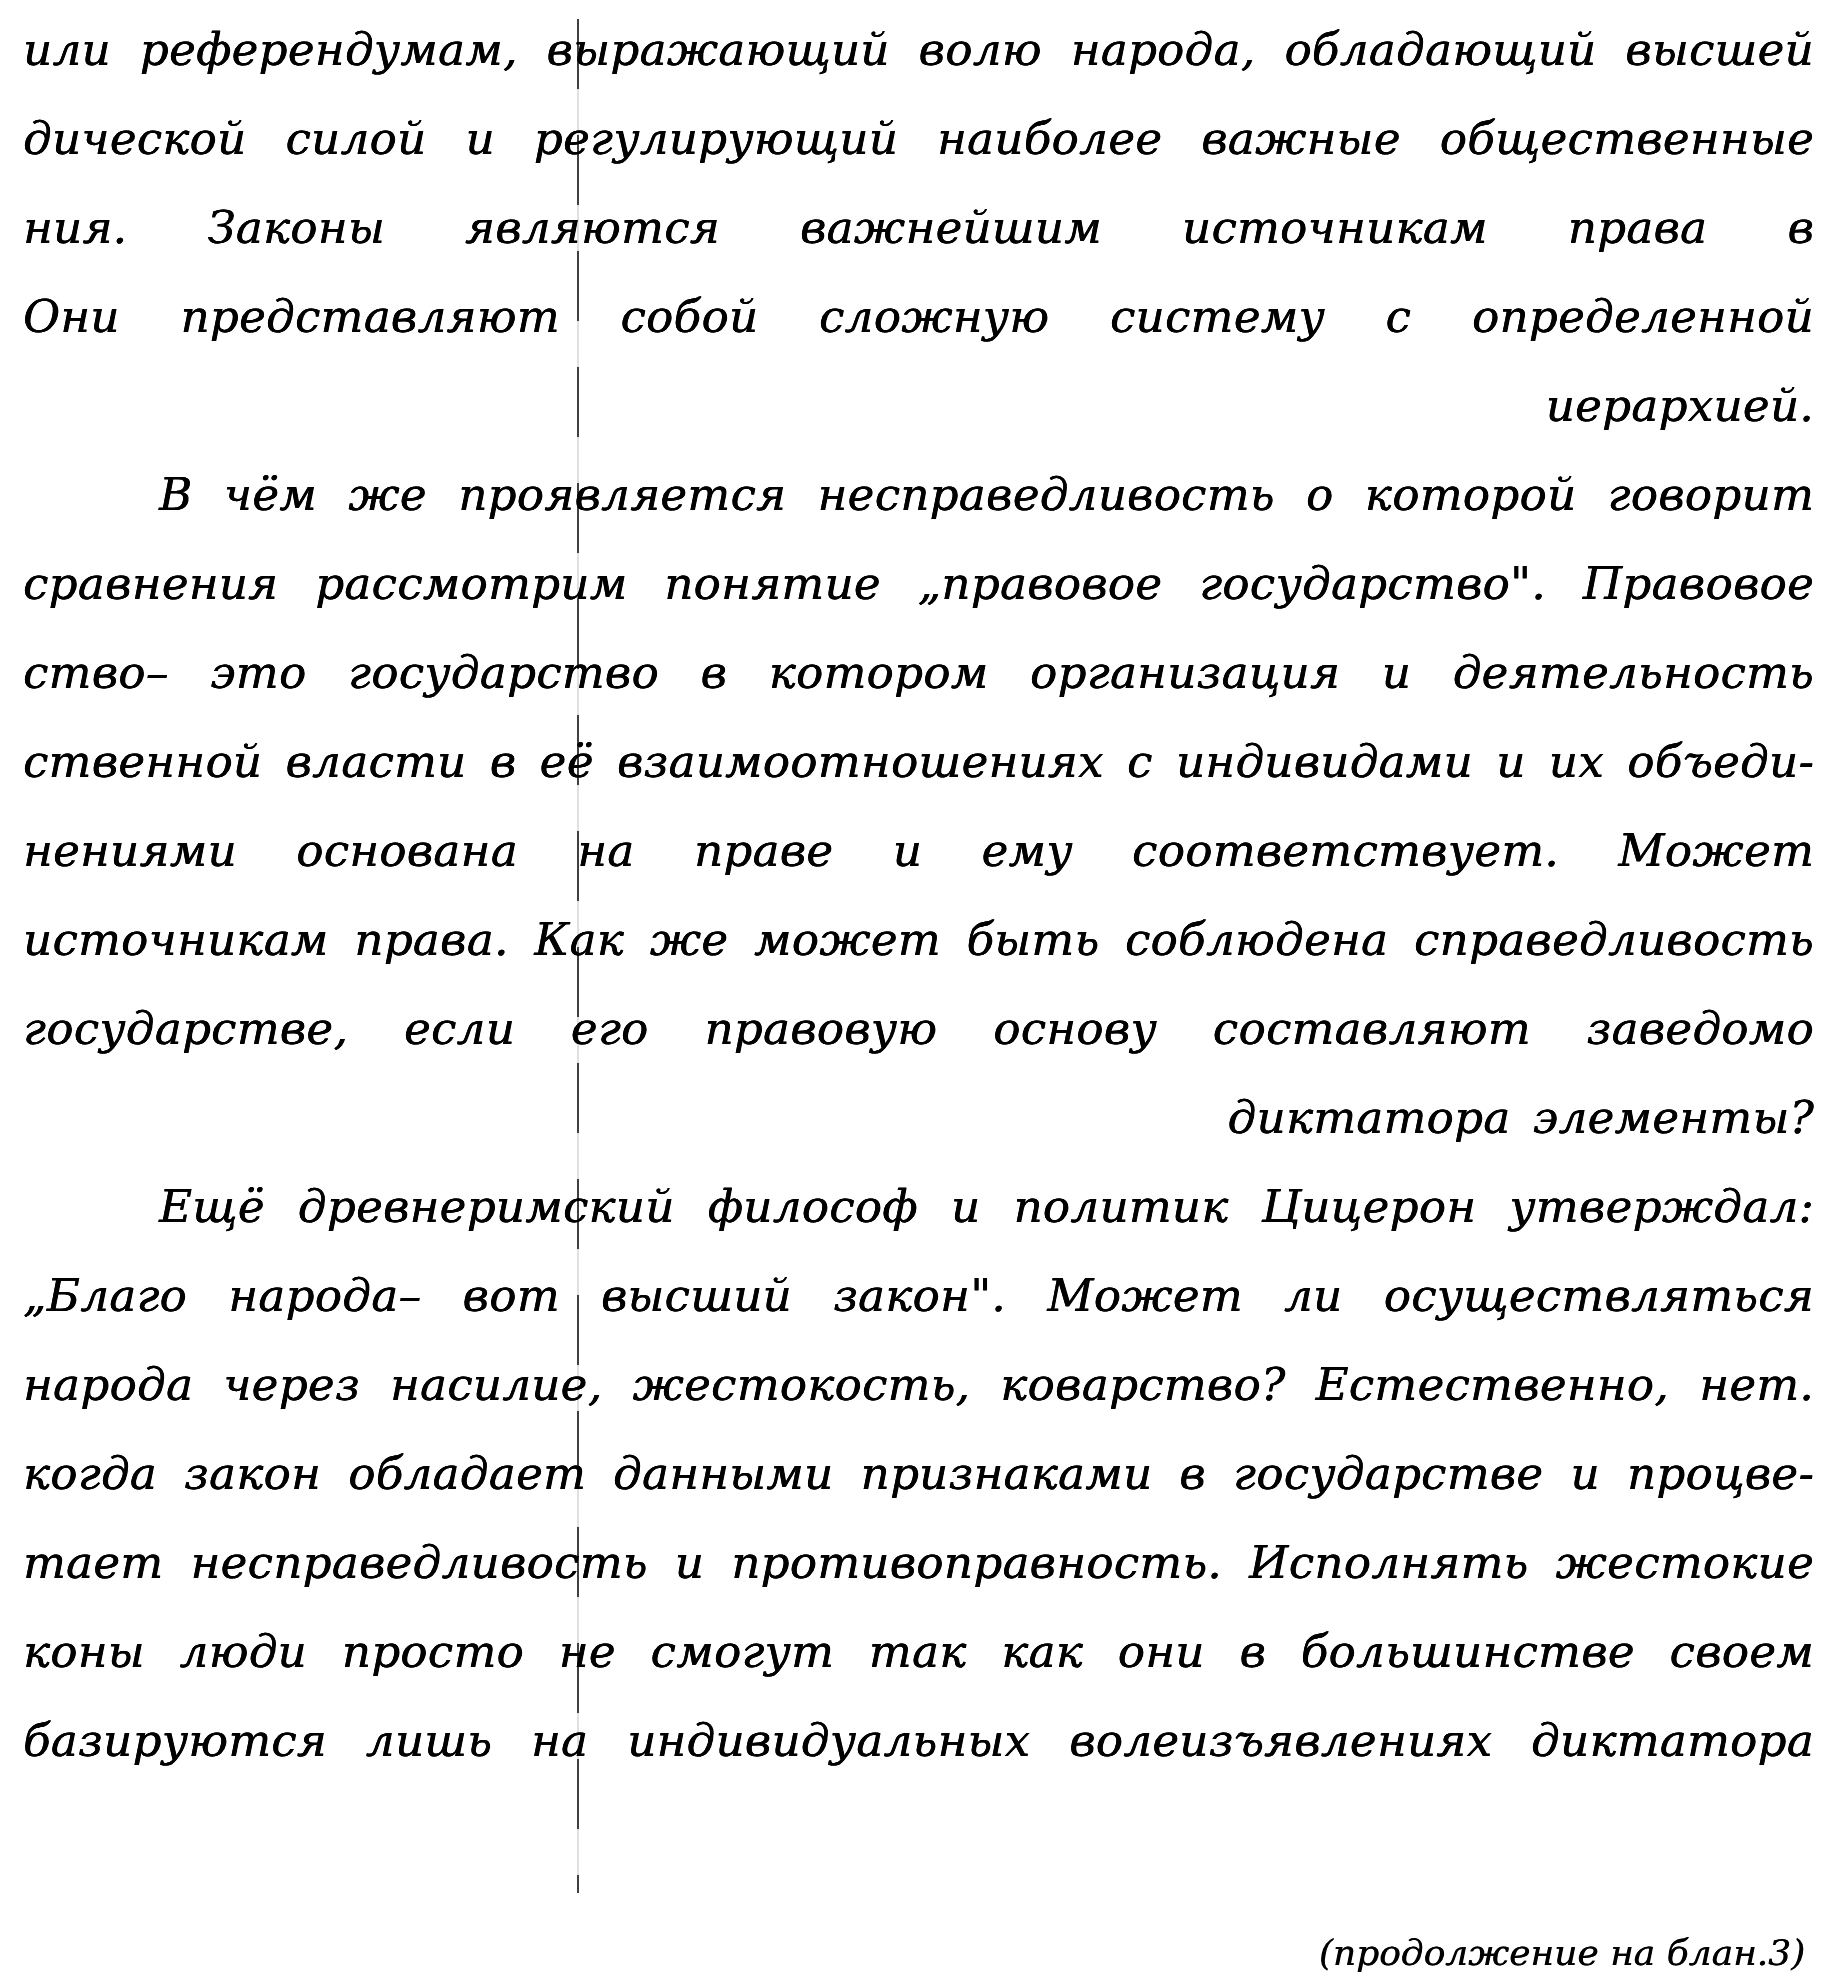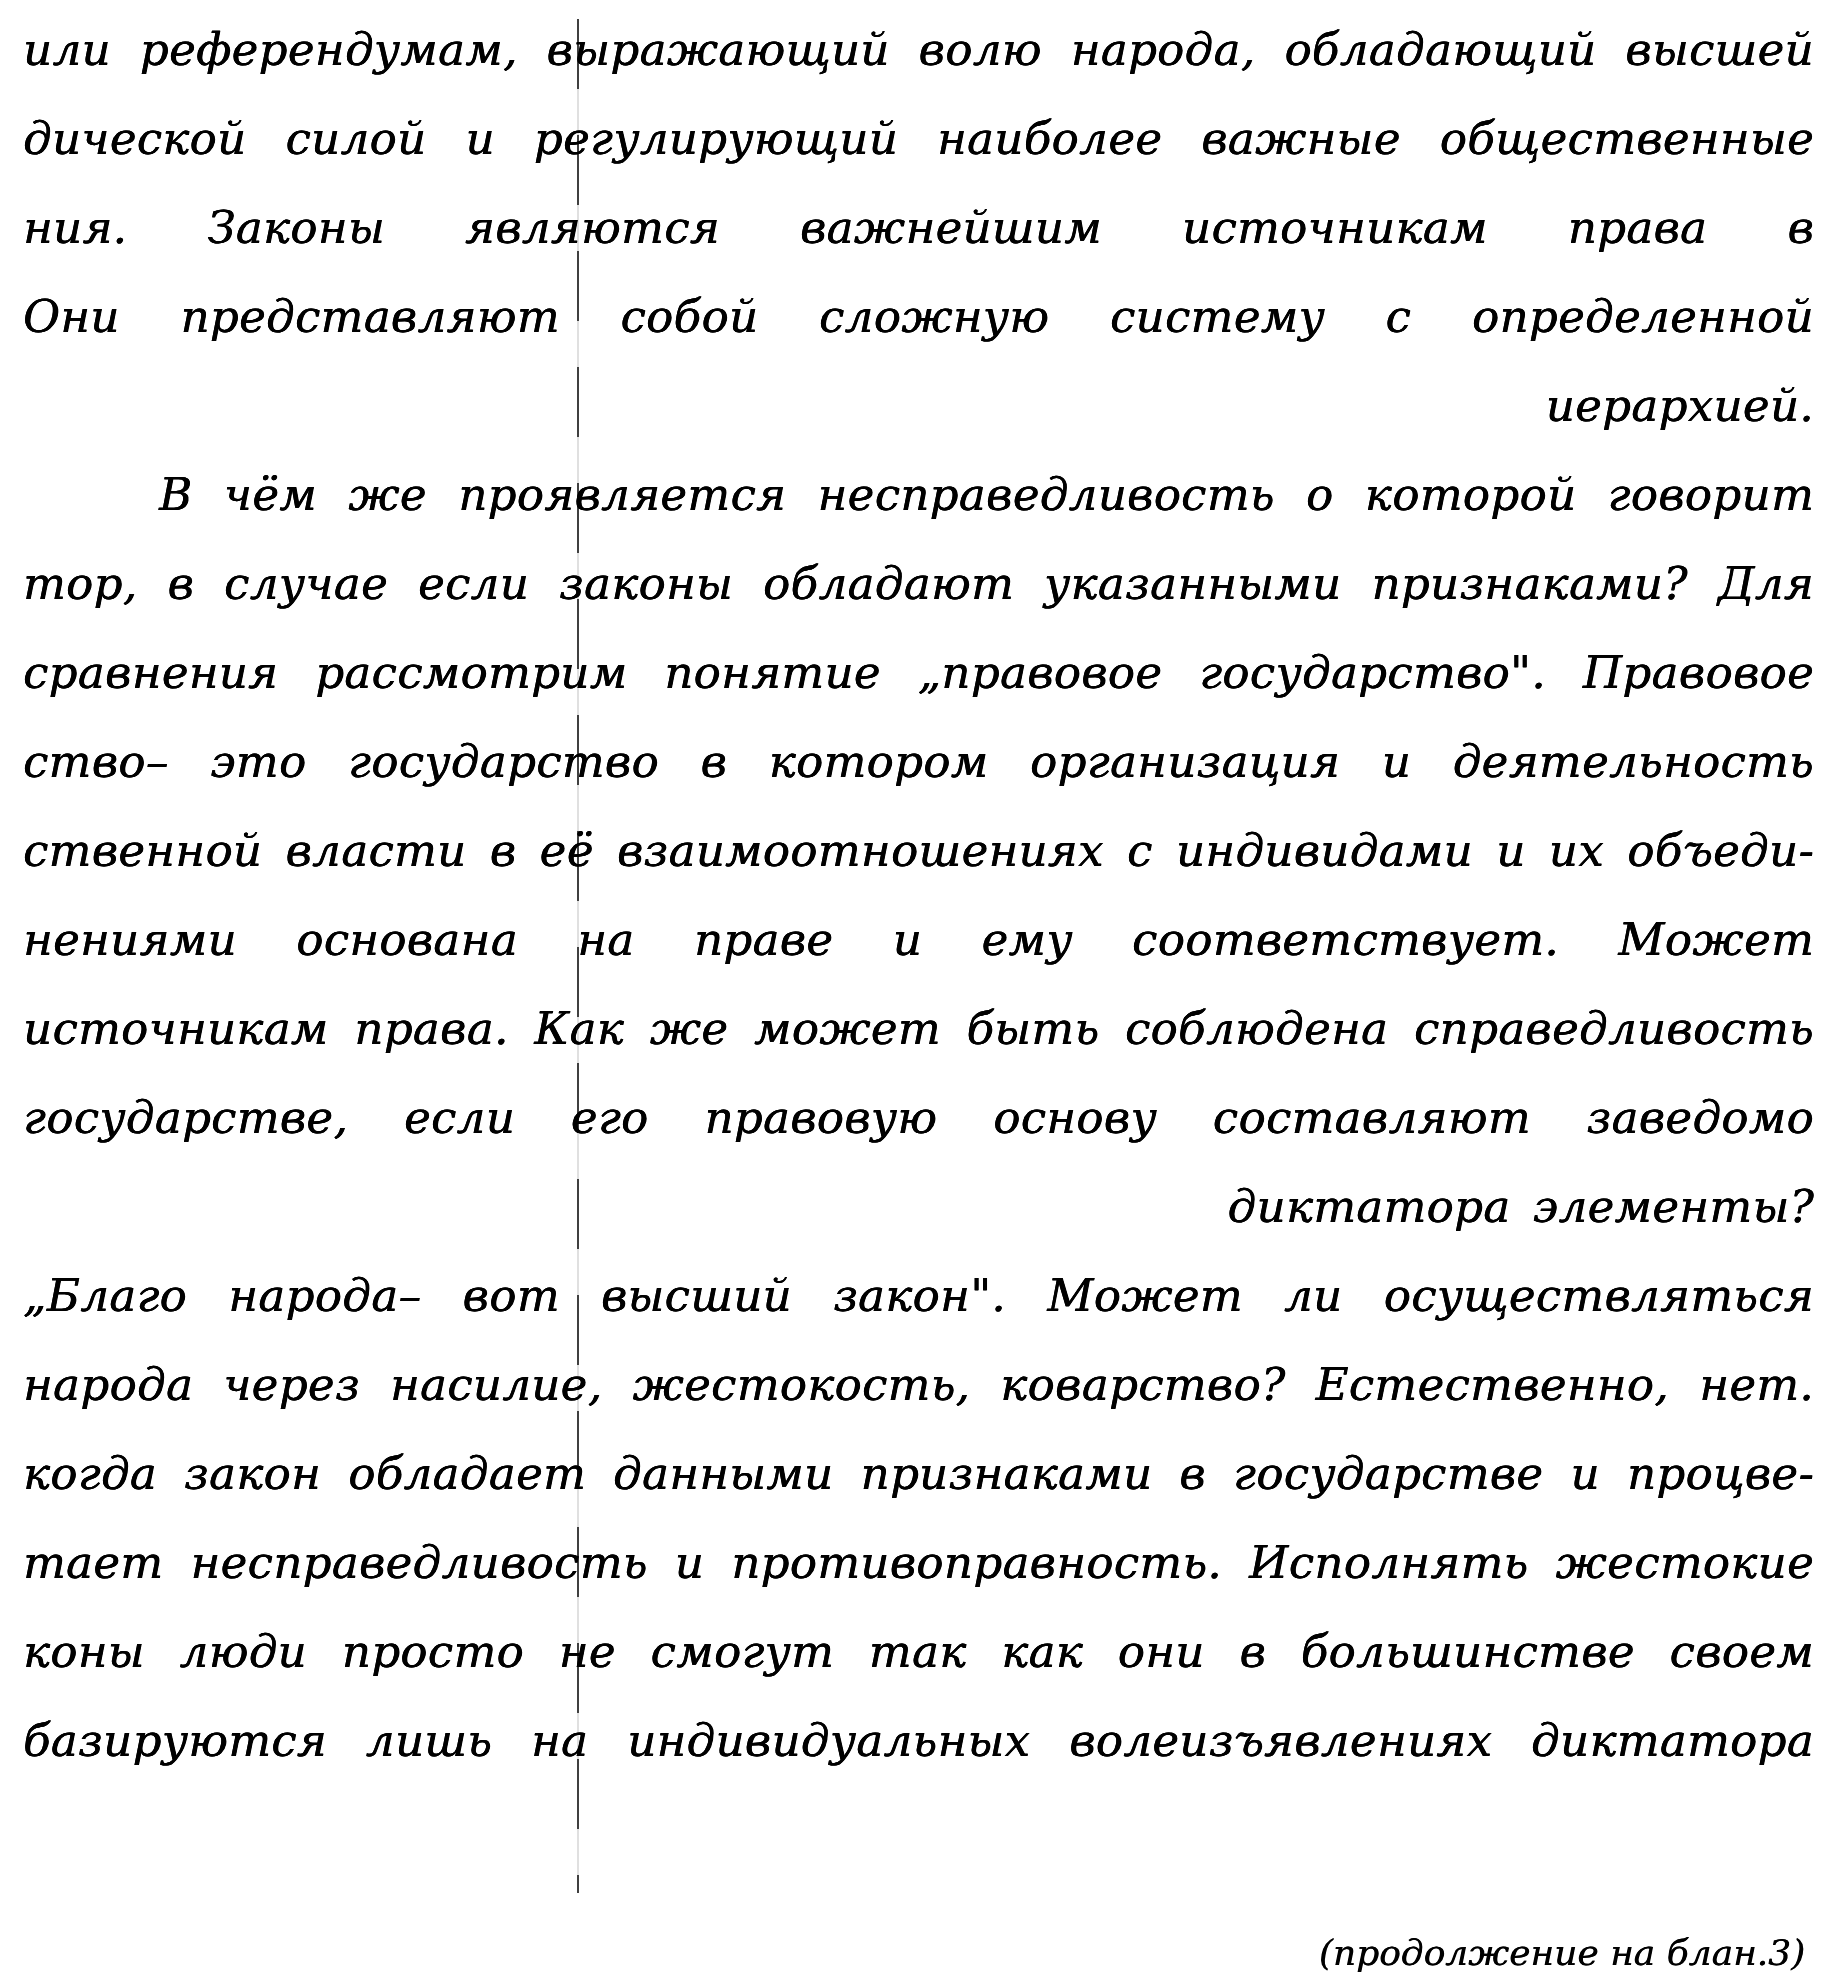--- a/index.html
+++ b/index.html
@@ -80,7 +80,6 @@
       <div class="line j">Они представляют собой сложную систему с определенной внутренней</div>
       <div class="line">иерархией.</div>
       <div class="line j ind">В чём же проявляется несправедливость о которой говорит ав-</div>
-      <div class="line j">тор, в случае если законы обладают указанными признаками? Для</div>
       <div class="line j">сравнения рассмотрим понятие „правовое государство". Правовое государ-</div>
       <div class="line j">ство– это государство в котором организация и деятельность государ-</div>
       <div class="line j">ственной власти в её взаимоотношениях с индивидами и их объеди-</div>

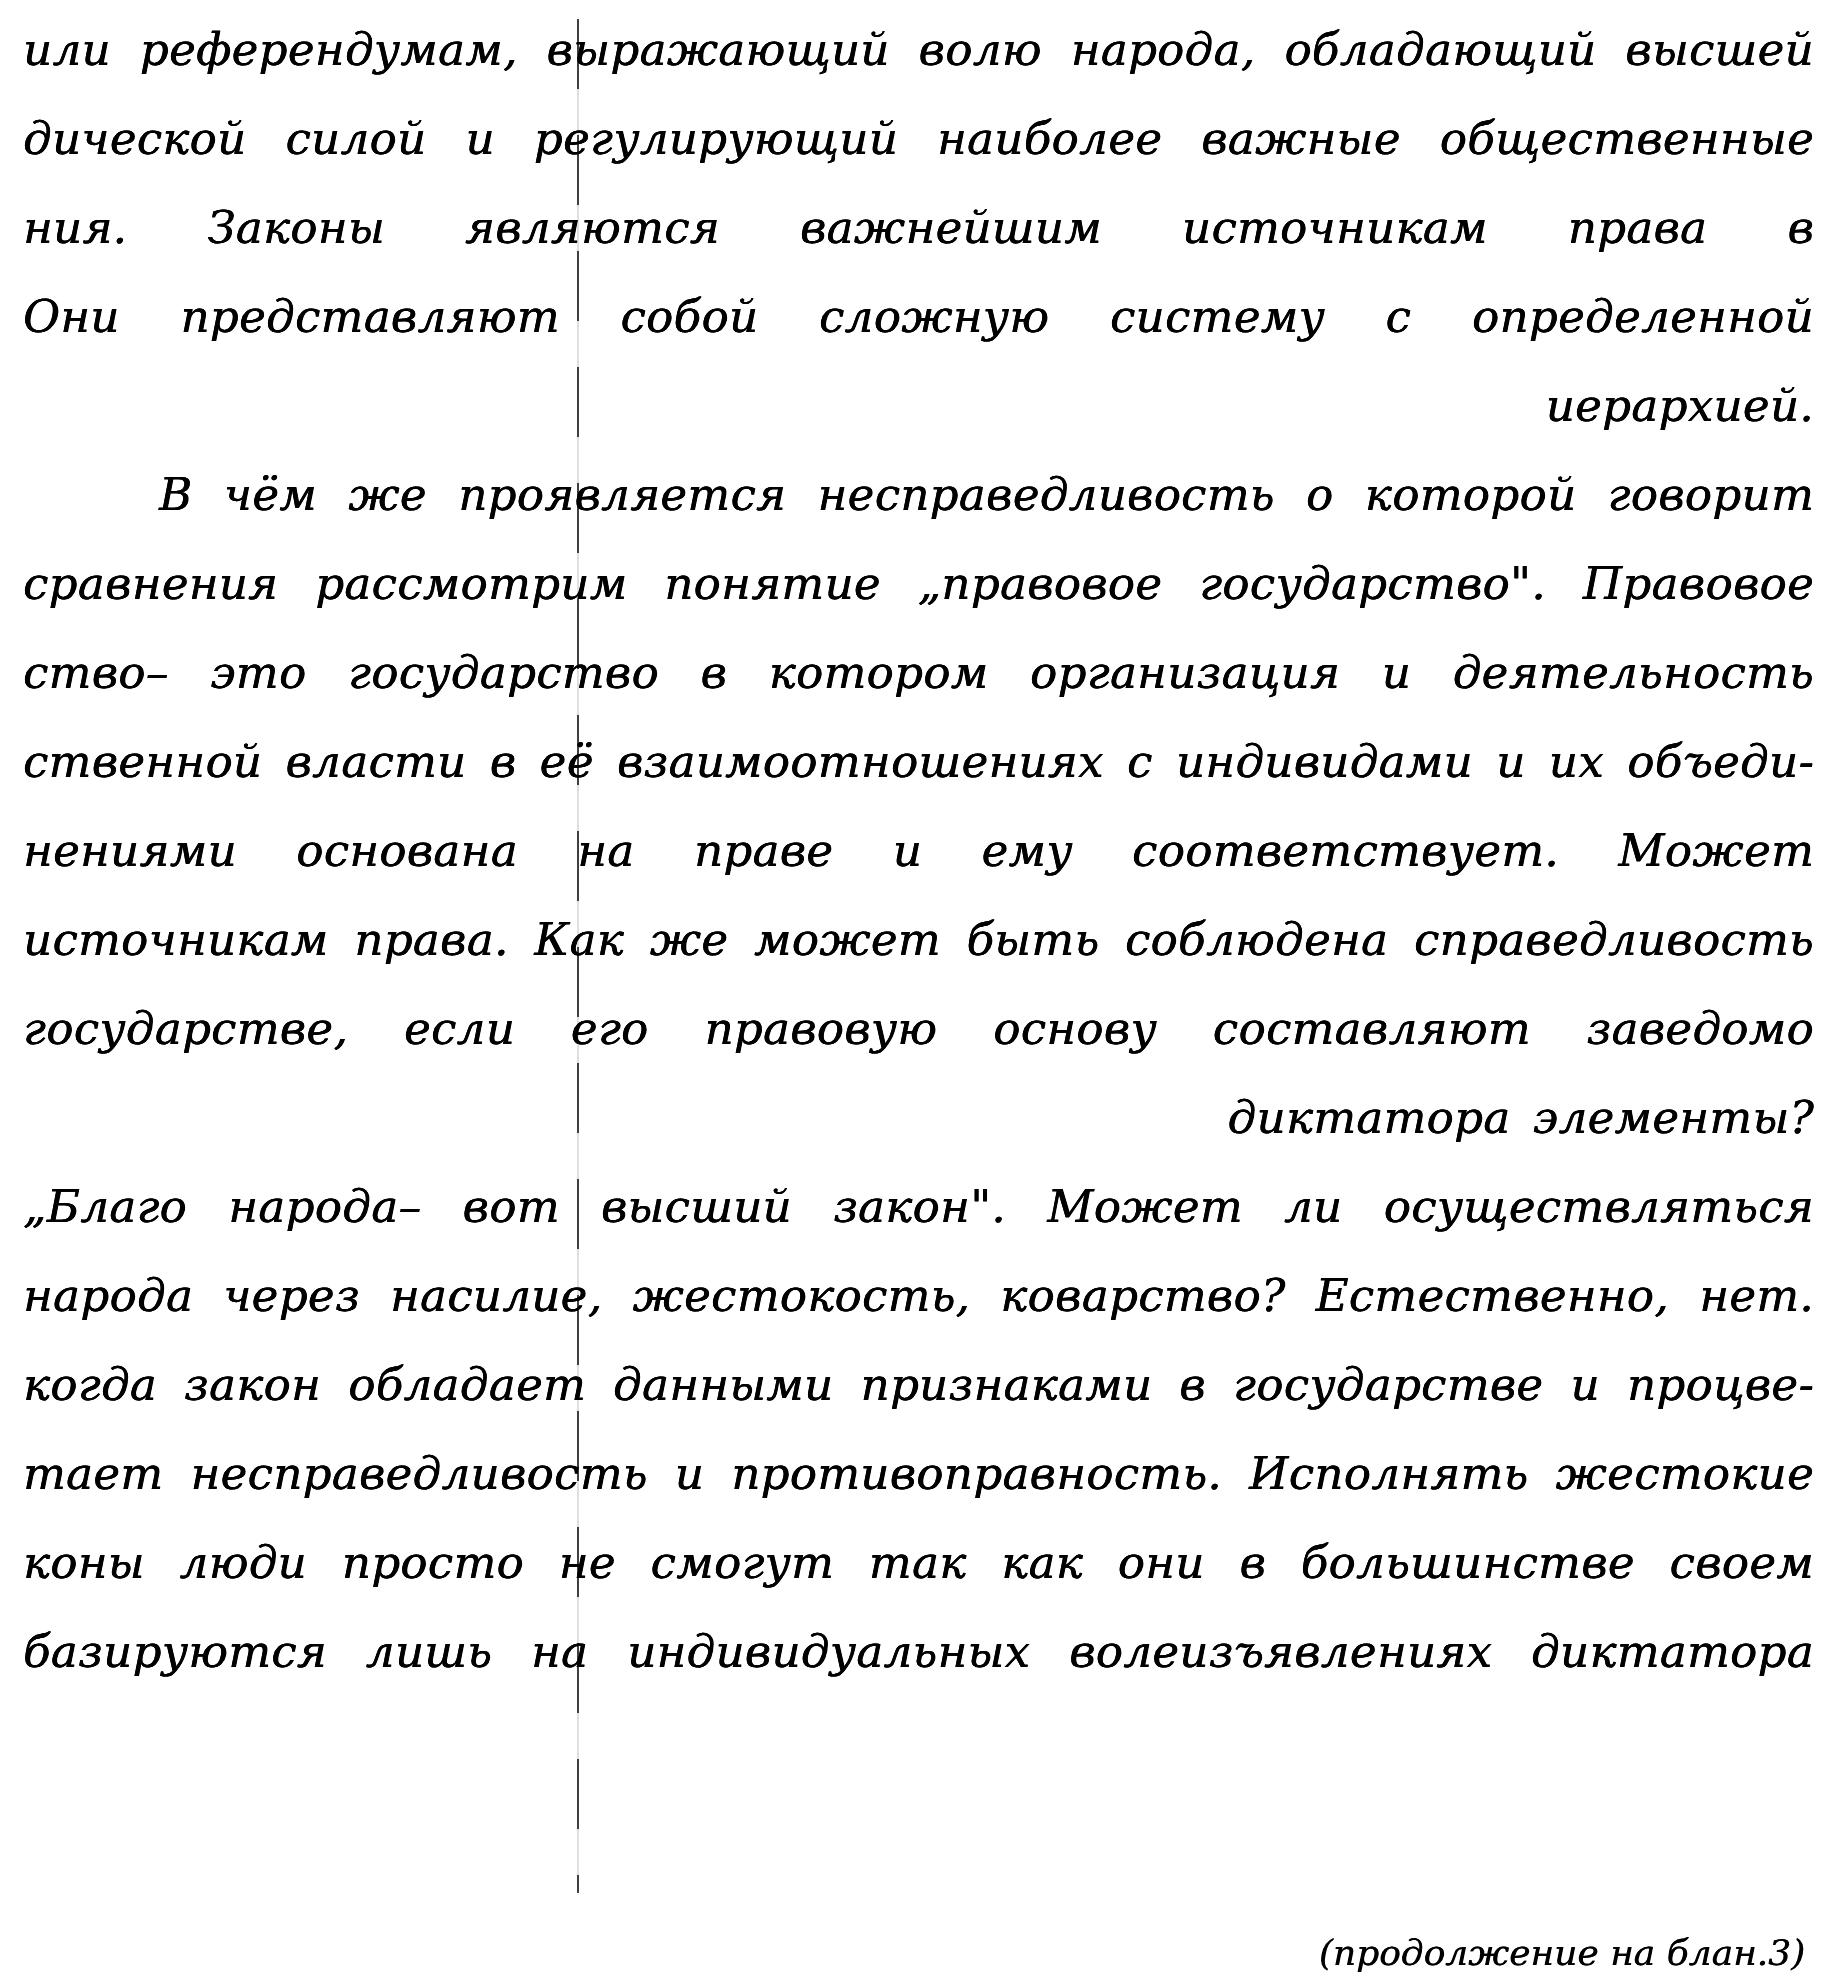--- a/index.html
+++ b/index.html
@@ -87,6 +87,7 @@
       <div class="line j">источникам права. Как же может быть соблюдена справедливость в</div>
       <div class="line j">государстве, если его правовую основу составляют заведомо неспра-</div>
       <div class="line">диктатора элементы?</div>
+      <div class="line j ind">Ещё древнеримский философ и политик Цицерон утверждал:</div>
       <div class="line j">„Благо народа– вот высший закон". Может ли осуществляться благо</div>
       <div class="line j">народа через насилие, жестокость, коварство? Естественно, нет. Именно</div>
       <div class="line j">когда закон обладает данными признаками в государстве и процве-</div>

